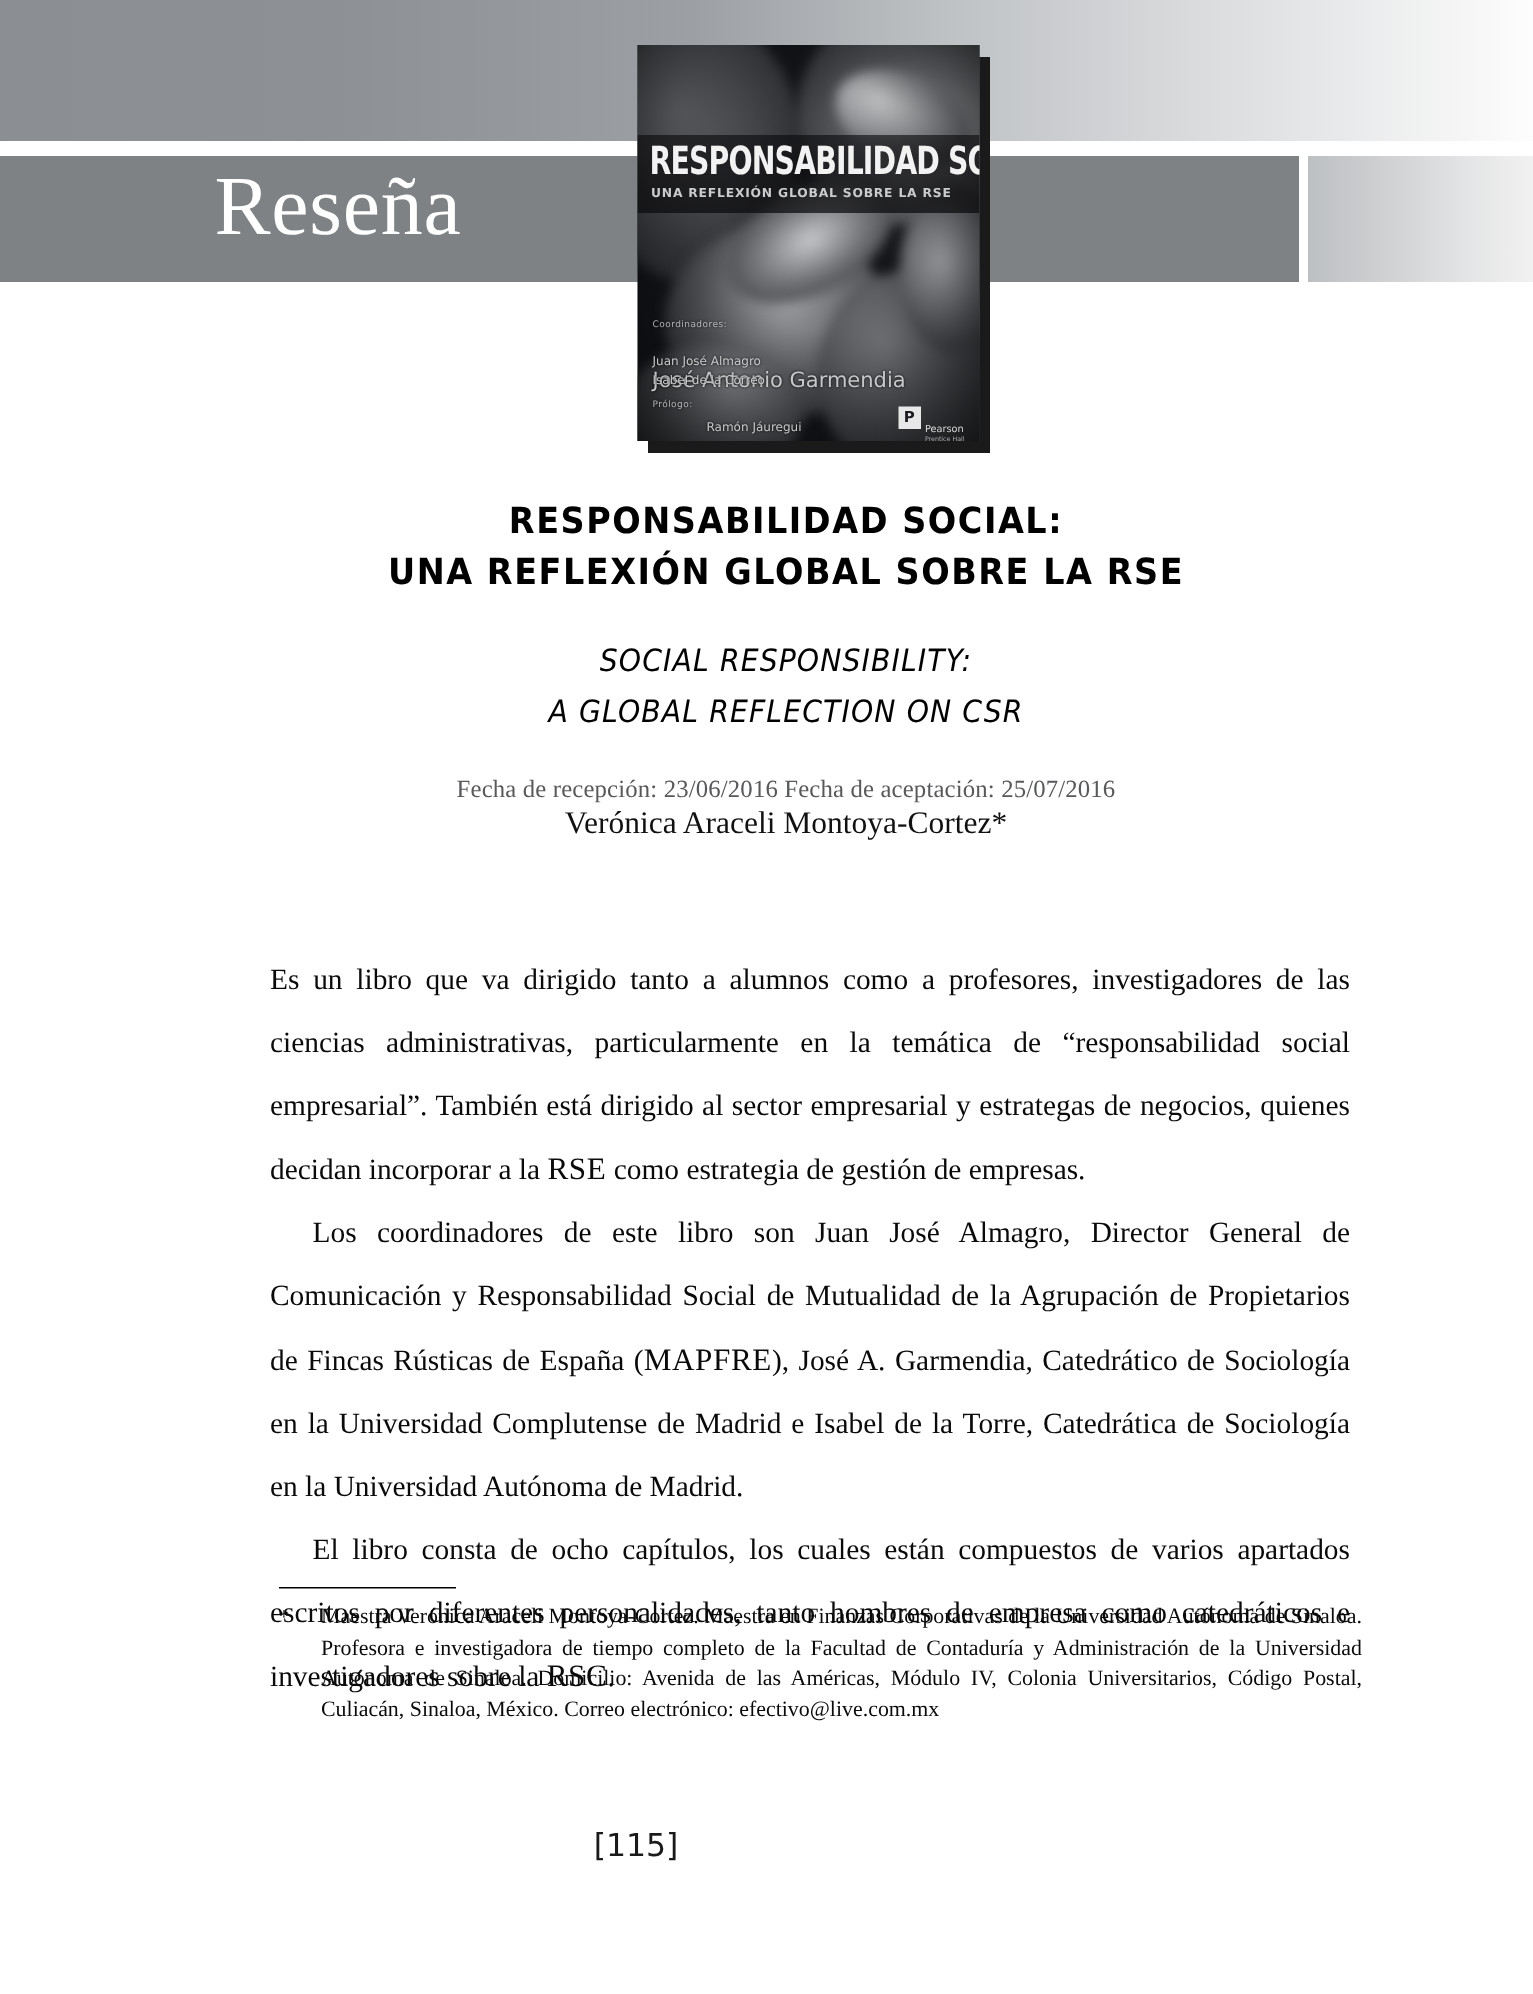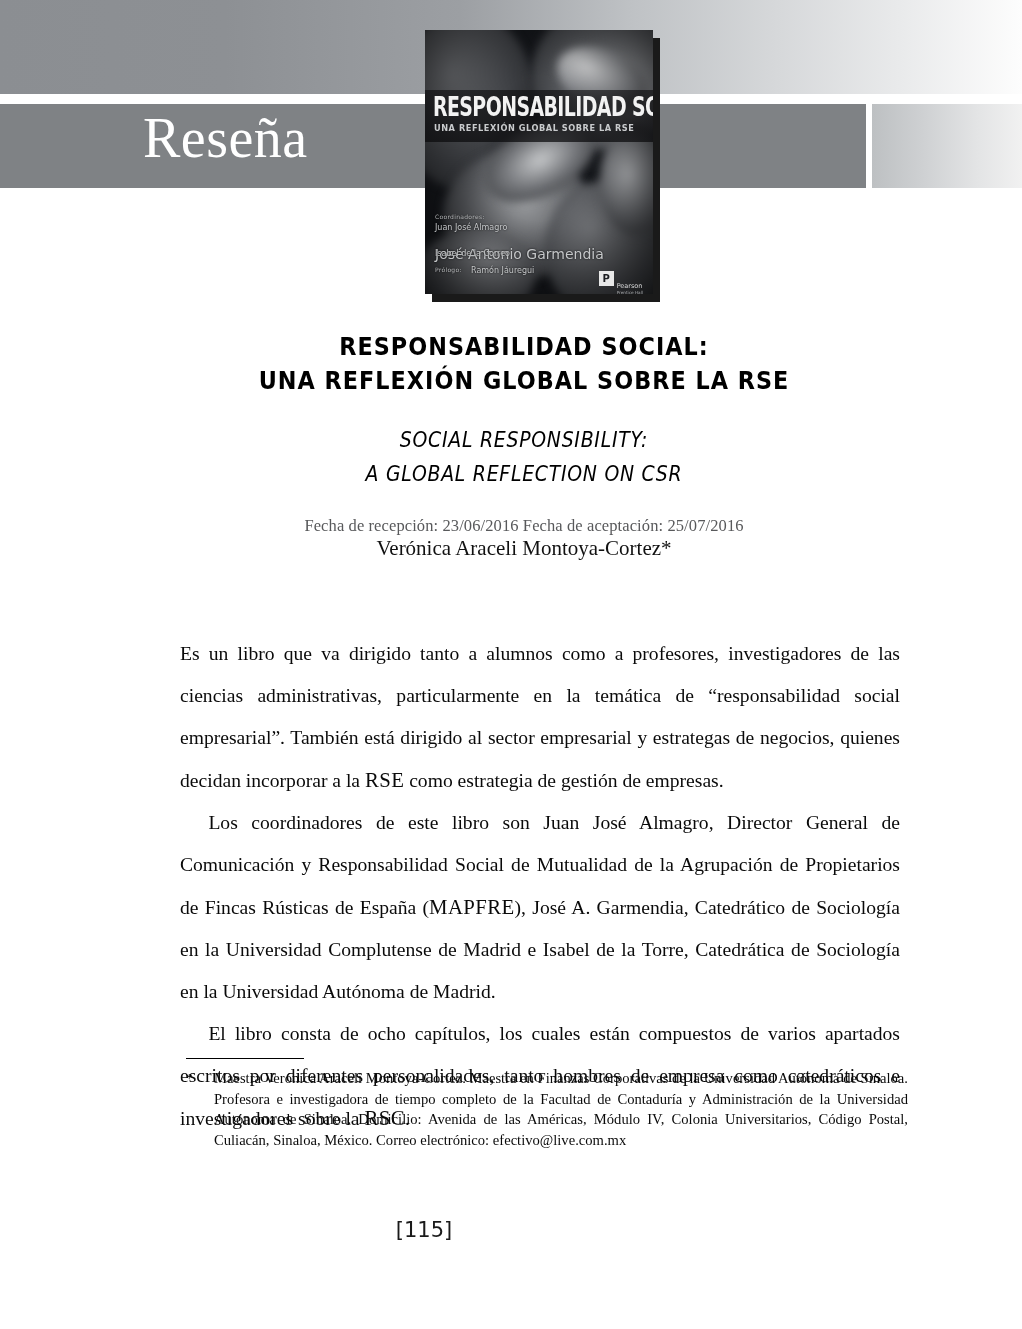--- a/index.html
+++ b/index.html
@@ -134,7 +134,7 @@
     text-shadow: 0 0 2px rgba(0,0,0,0.9);
   }
   #cover-coord-label { top: 183px; font-size: 6px; letter-spacing: 0.3px; opacity: 0.85; }
-  #cover-coord-1 { top: 193px; font-size: 8px; }
+  #cover-coord-1 { top: 206px; font-size: 8px; }
   #cover-coord-2 { top: 216px; font-size: 14px; }
   #cover-coord-3 { top: 219px; font-size: 8px; }
   #cover-prologo-label { top: 236px; font-size: 6px; letter-spacing: 0.3px; opacity: 0.85; }

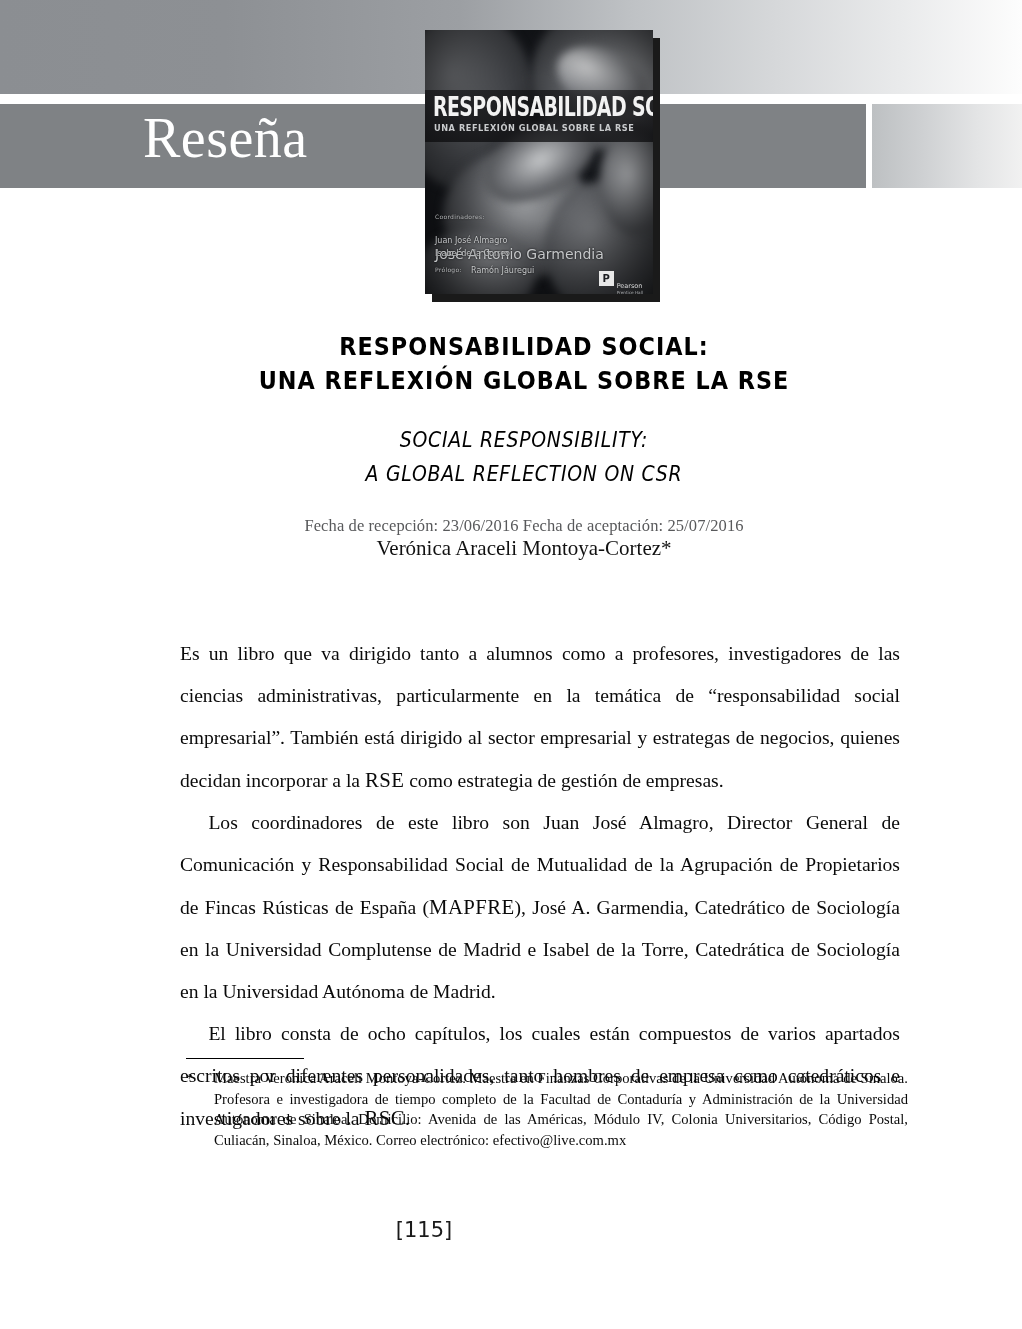--- a/index.html
+++ b/index.html
@@ -138,7 +138,7 @@
   #cover-coord-2 { top: 216px; font-size: 14px; }
   #cover-coord-3 { top: 219px; font-size: 8px; }
   #cover-prologo-label { top: 236px; font-size: 6px; letter-spacing: 0.3px; opacity: 0.85; }
-  #cover-prologo-name { top: 236px; font-size: 8px; padding-left: 36px; }
+  #cover-prologo-name { top: 250px; font-size: 8px; padding-left: 36px; }
   #cover-publisher {
     position: absolute;
     right: 10px; top: 232px;

